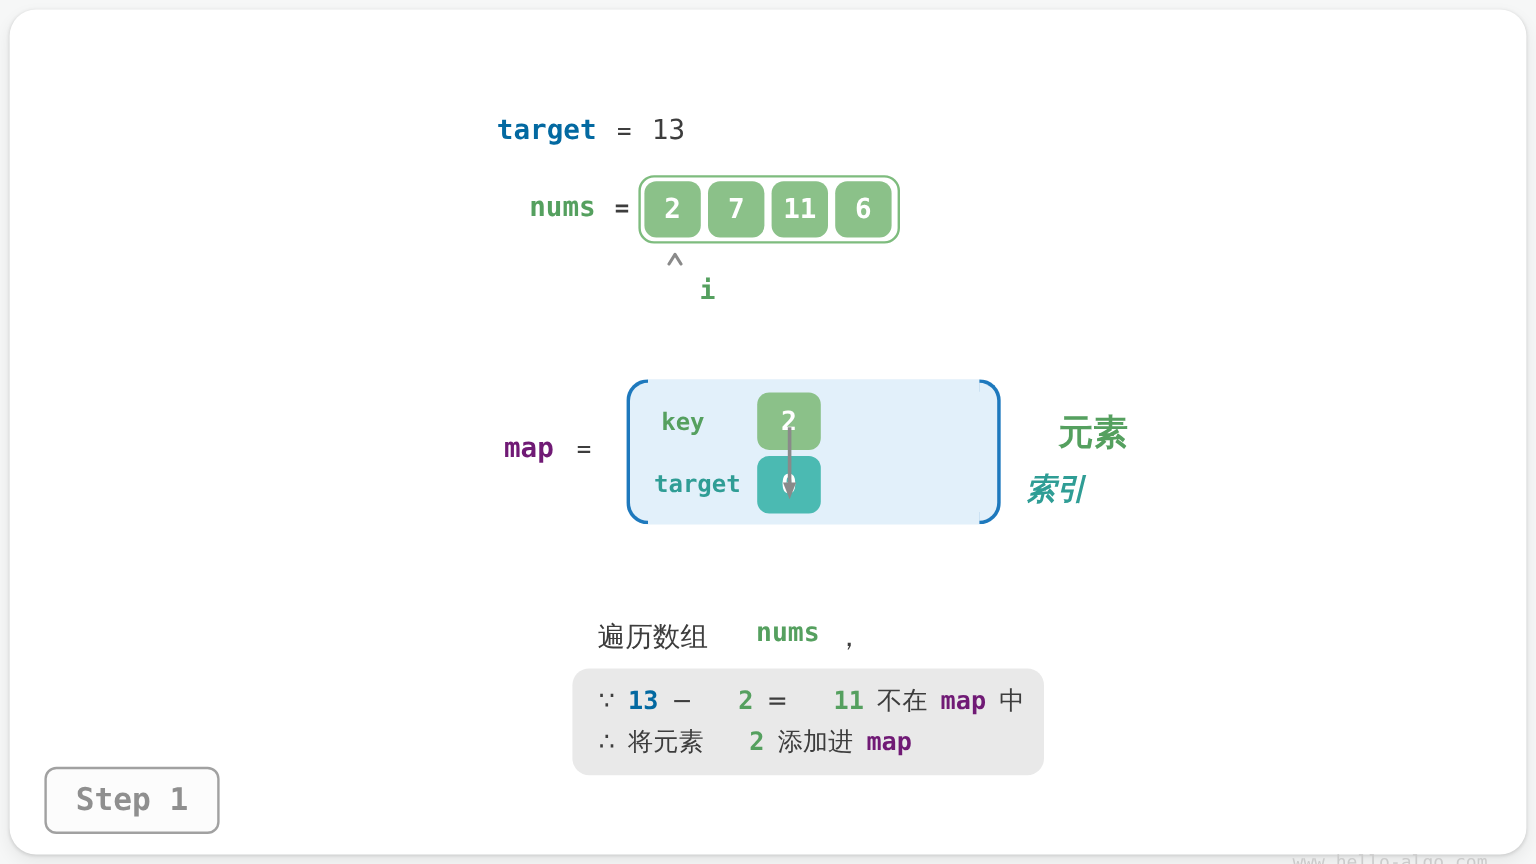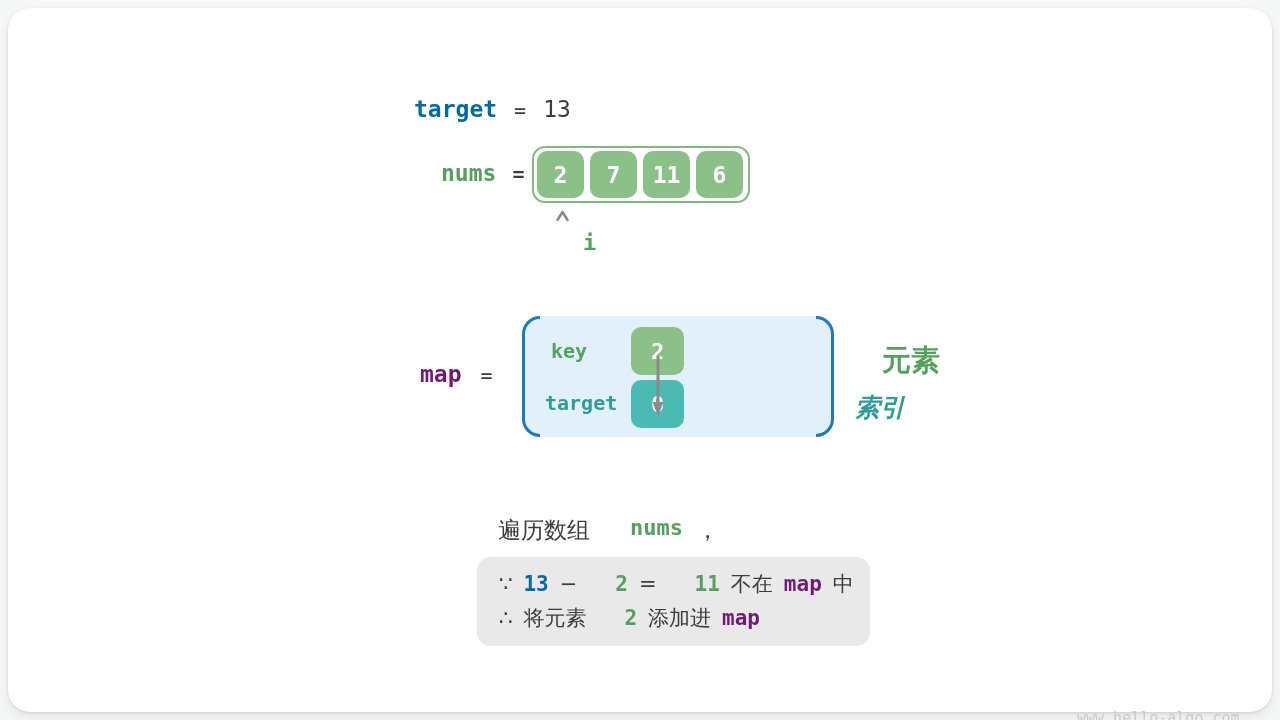--- a/index.html
+++ b/index.html
@@ -152,6 +152,7 @@
     </div>
   </div>
 
+  <div class="abs step-badge">Step 1</div>
 
   <div class="abs watermark">www.hello-algo.com</div>
 

